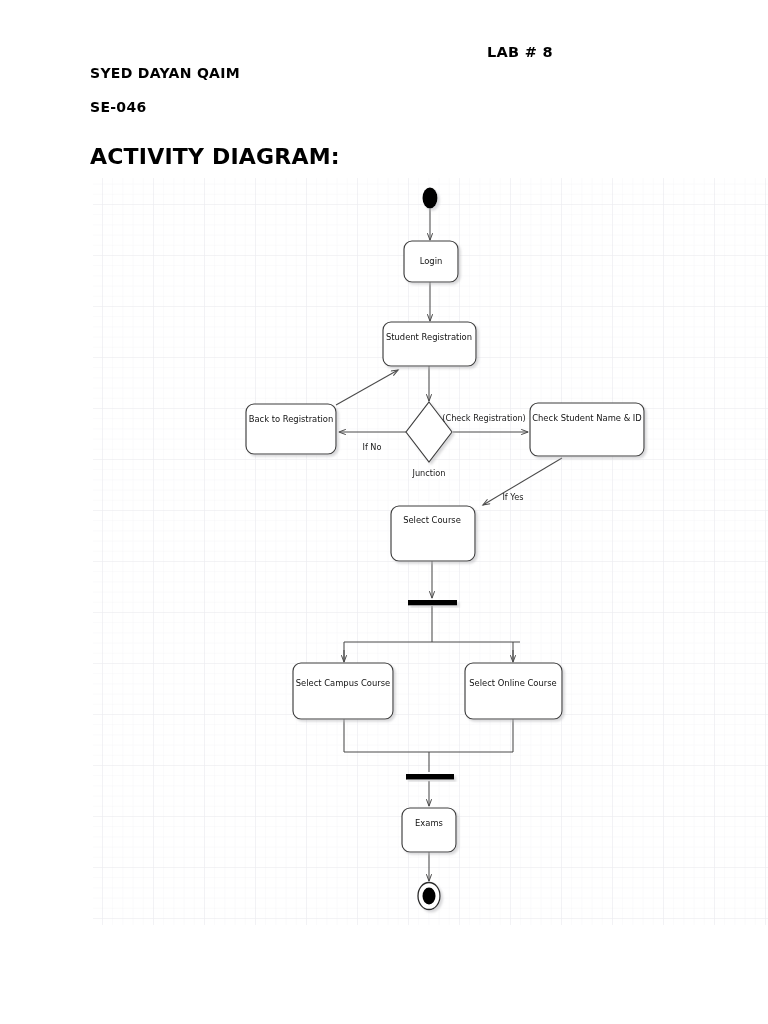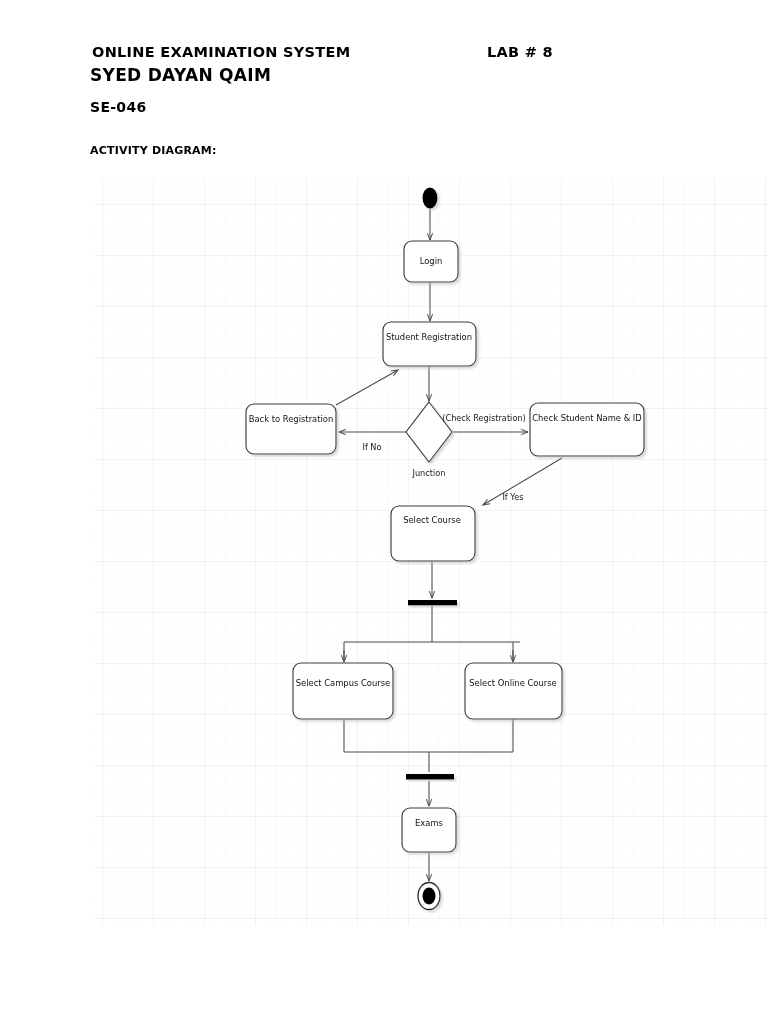--- a/index.html
+++ b/index.html
@@ -107,7 +107,6 @@
 
 <div class="doc-header">
   <div class="hdr-line1">
-    <span class="hdr-title">ONLINE EXAMINATION SYSTEM</span>
     <span class="hdr-lab">LAB # 8</span>
   </div>
   <div class="hdr-author">SYED DAYAN QAIM</div>

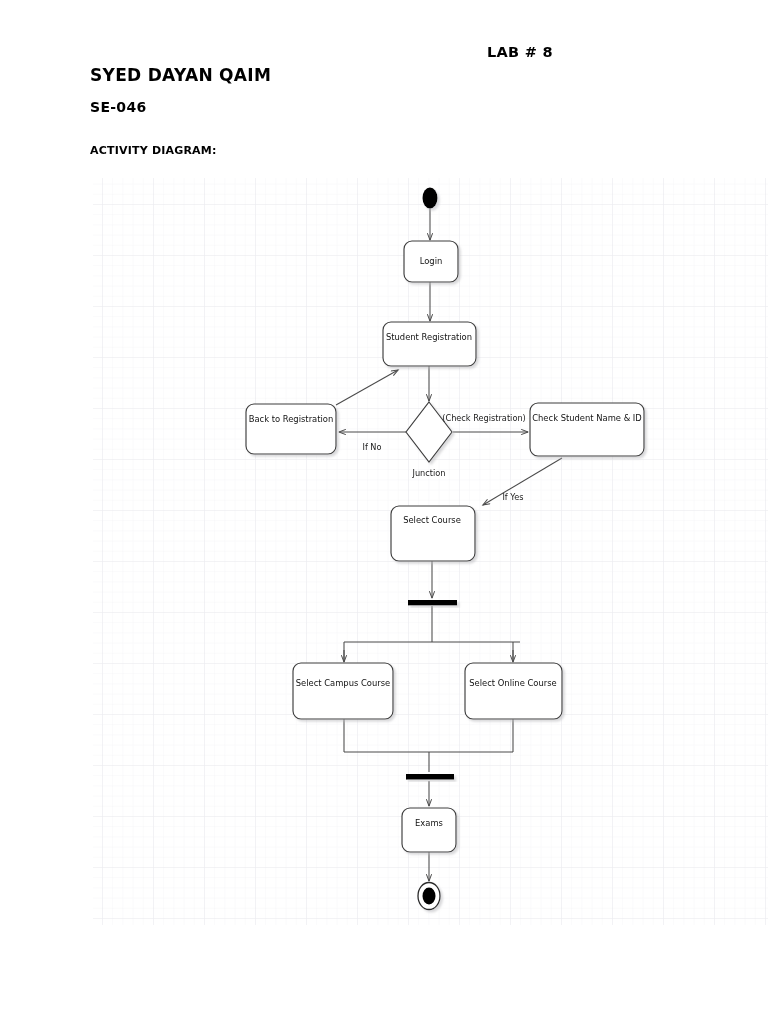--- a/index.html
+++ b/index.html
@@ -50,7 +50,7 @@
   .hdr-author {
     position: absolute;
     left: 90px; top: 65px;
-    font-size: 17px;
+    font-size: 14px;
     font-weight: bold;
     letter-spacing: 0.3px;
     color: #000;

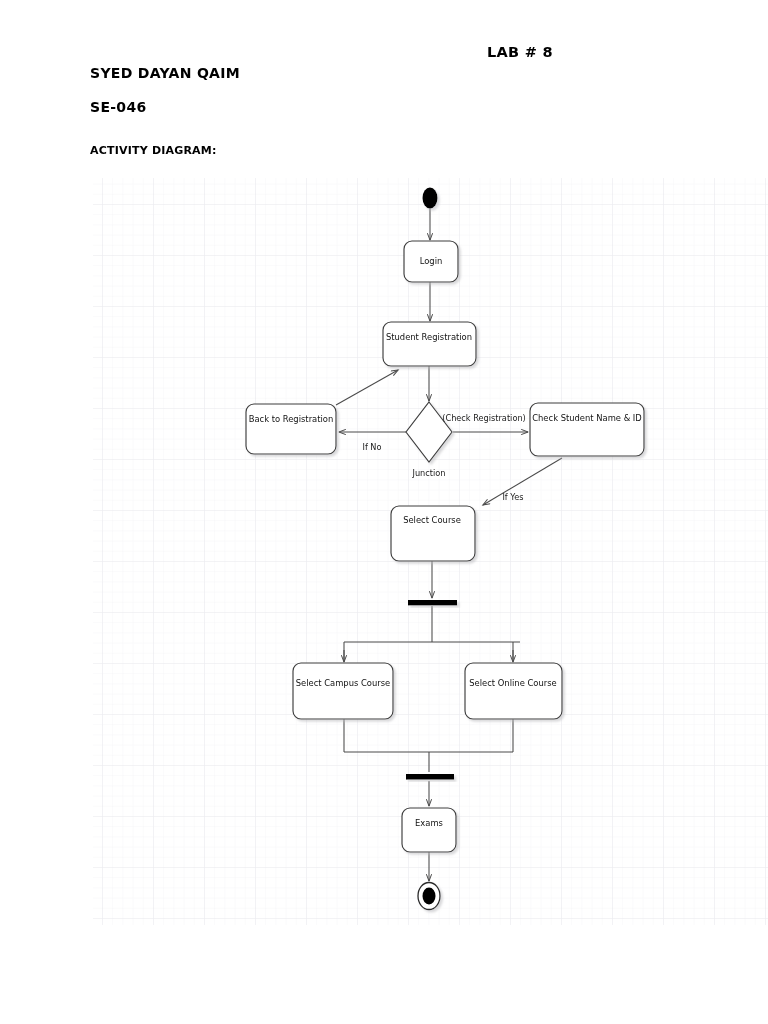--- a/index.html
+++ b/index.html
@@ -68,7 +68,7 @@
   .section-heading {
     position: absolute;
     left: 90px; top: 144px;
-    font-size: 11px;
+    font-size: 22px;
     font-weight: bold;
     letter-spacing: 0.2px;
     color: #000;

